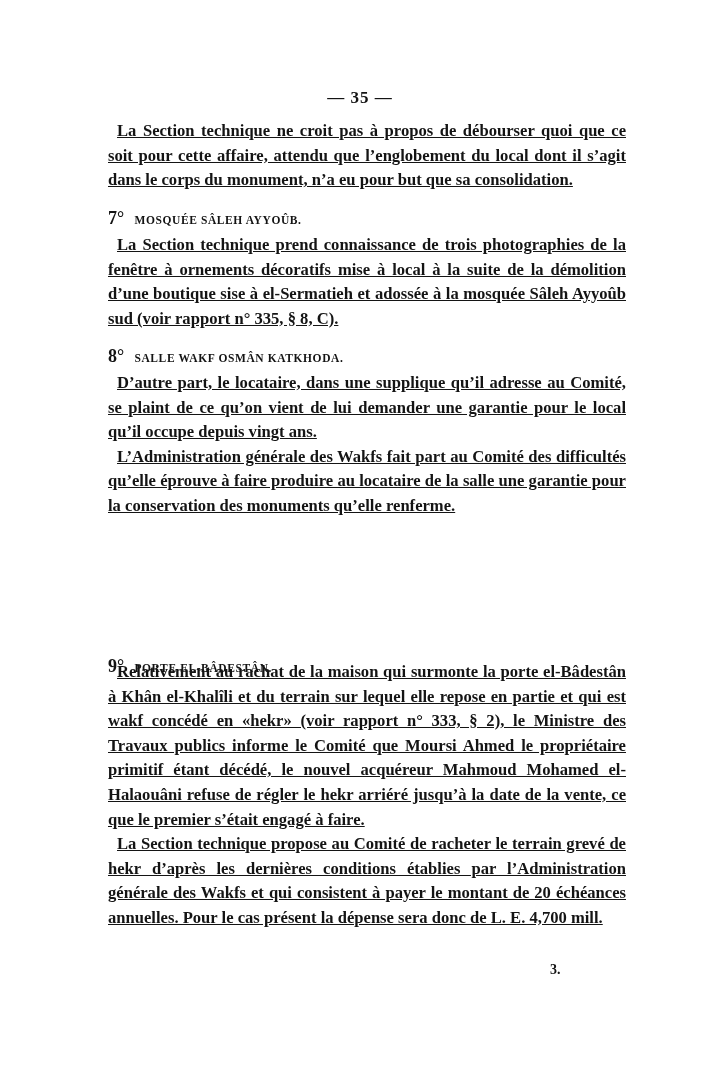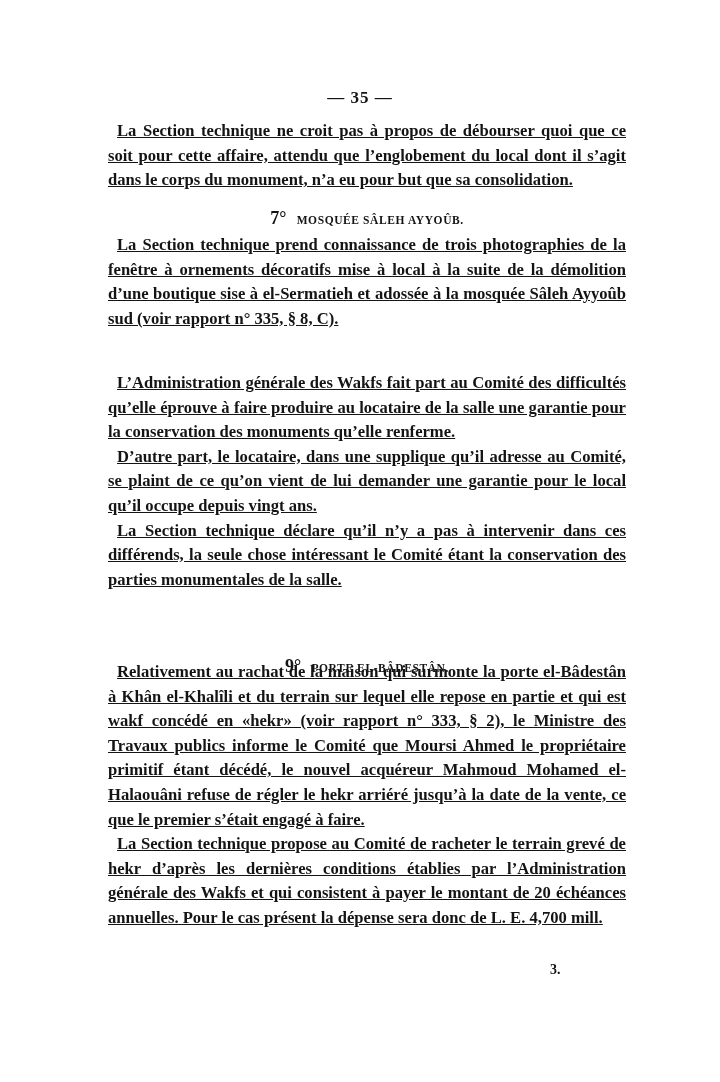--- a/index.html
+++ b/index.html
@@ -11,7 +11,7 @@
   .body { position: absolute; left: 108px; width: 518px; font-size: 16.6px; font-weight: bold;
           line-height: 24.6px; }
   p { margin: 0; text-align: justify; text-indent: 9px; hyphens: none; text-decoration: underline; }
-  .heading { text-align: center; font-size: 17px; font-weight: bold; margin: 0; }
+  .heading { font-size: 17px; font-weight: bold; margin: 0; }
   .heading .num { font-size: 18px; }
   .heading .title { font-variant: small-caps; font-size: 11.5px; letter-spacing: 0.6px; text-transform: uppercase; margin-left: 6px; }
   .signature { position: absolute; left: 550px; top: 962px; font-size: 14px; font-weight: bold; }

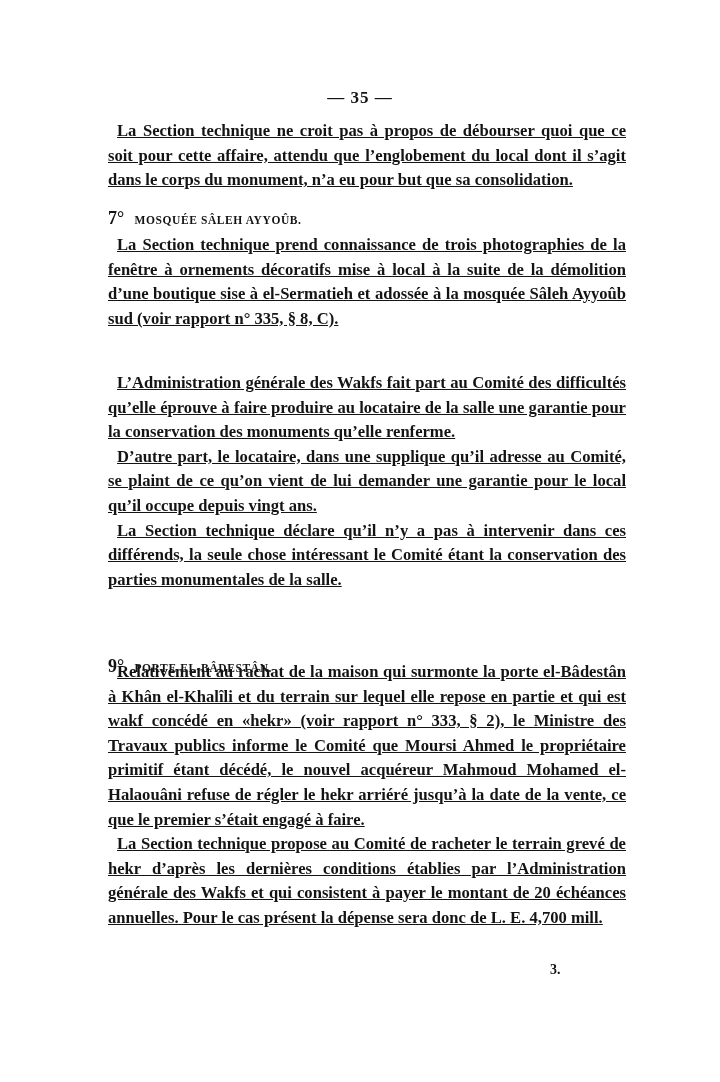--- a/index.html
+++ b/index.html
@@ -42,6 +42,10 @@
     <p>La Section technique prend connaissance de trois photographies de la fenêtre à ornements décoratifs mise à local à la suite de la démolition d’une boutique sise à el-Sermatieh et adossée à la mosquée Sâleh Ayyoûb sud (voir rapport n° 335, § 8, C).</p>
   </div>
 
+  <div class="heading h8">
+    <span class="num">8°</span>
+    <span class="title">Salle Wakf Osmân Katkhoda.</span>
+  </div>
   <div class="body blk3">
     <p>L’Administration générale des Wakfs fait part au Comité des difficultés qu’elle éprouve à faire produire au locataire de la salle une garantie pour la conservation des monuments qu’elle renferme.</p>
     <p>D’autre part, le locataire, dans une supplique qu’il adresse au Comité, se plaint de ce qu’on vient de lui demander une garantie pour le local qu’il occupe depuis vingt ans.</p>

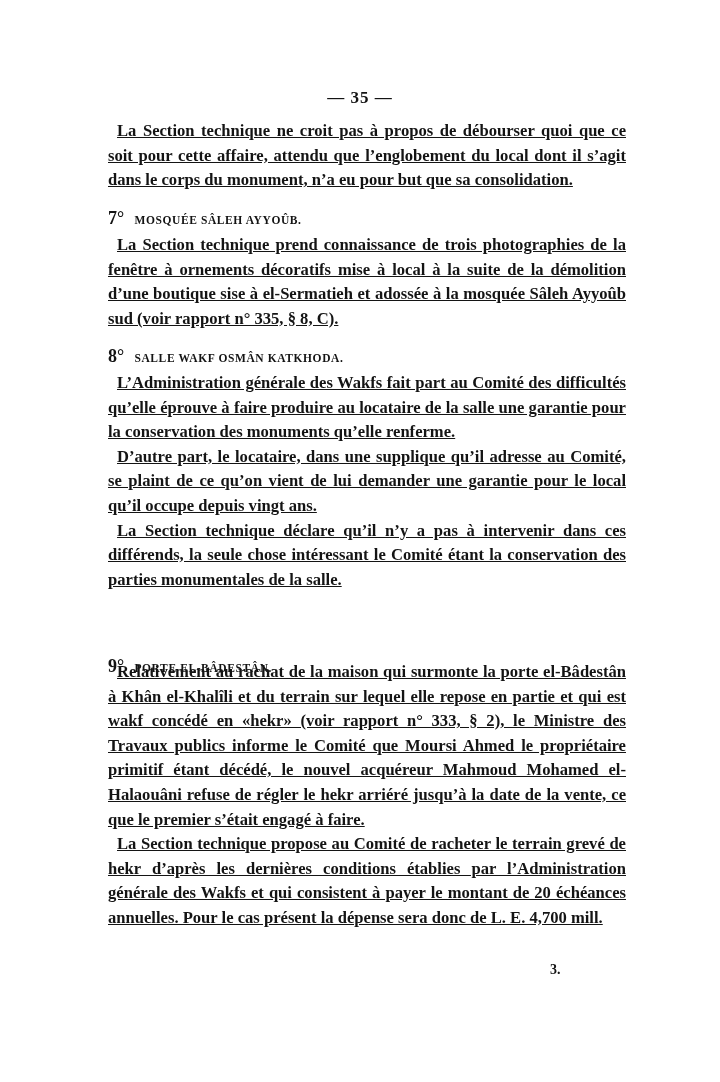--- a/index.html
+++ b/index.html
@@ -47,8 +47,8 @@
     <span class="title">Salle Wakf Osmân Katkhoda.</span>
   </div>
   <div class="body blk3">
+    <p>D’autre part, le locataire, dans une supplique qu’il adresse au Comité, se plaint de ce qu’on vient de lui demander une garantie pour le local qu’il occupe depuis vingt ans.</p>
     <p>L’Administration générale des Wakfs fait part au Comité des difficultés qu’elle éprouve à faire produire au locataire de la salle une garantie pour la conservation des monuments qu’elle renferme.</p>
-    <p>D’autre part, le locataire, dans une supplique qu’il adresse au Comité, se plaint de ce qu’on vient de lui demander une garantie pour le local qu’il occupe depuis vingt ans.</p>
     <p>La Section technique déclare qu’il n’y a pas à intervenir dans ces différends, la seule chose intéressant le Comité étant la conservation des parties monumentales de la salle.</p>
   </div>
 

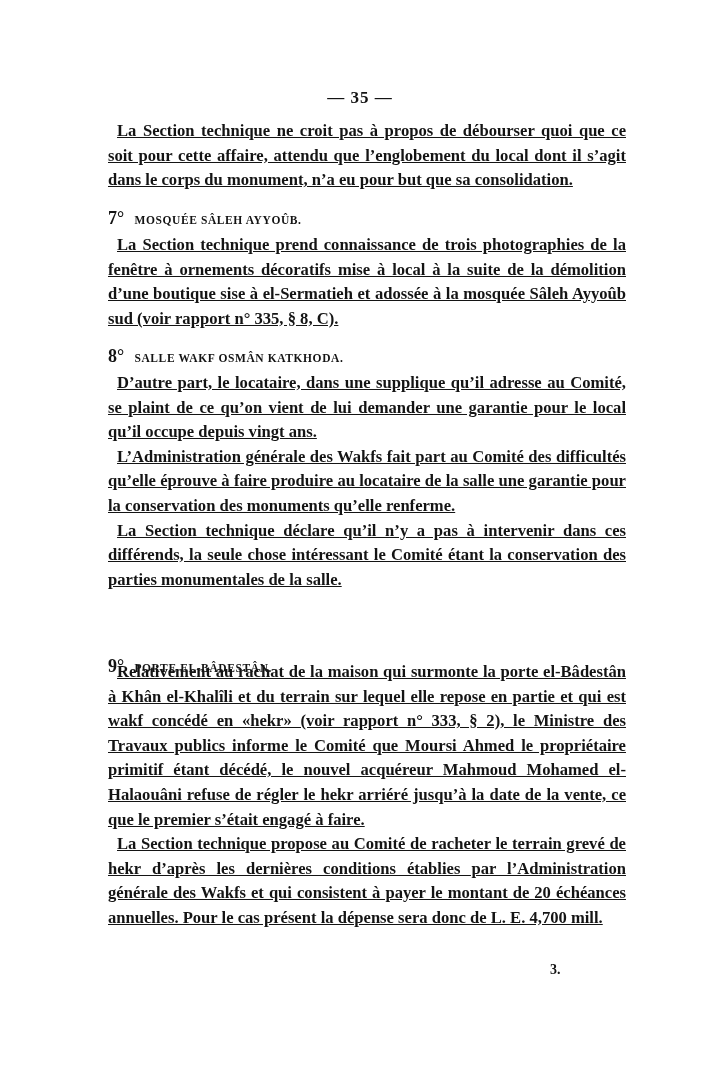--- a/index.html
+++ b/index.html
@@ -49,7 +49,6 @@
   <div class="body blk3">
     <p>D’autre part, le locataire, dans une supplique qu’il adresse au Comité, se plaint de ce qu’on vient de lui demander une garantie pour le local qu’il occupe depuis vingt ans.</p>
     <p>L’Administration générale des Wakfs fait part au Comité des difficultés qu’elle éprouve à faire produire au locataire de la salle une garantie pour la conservation des monuments qu’elle renferme.</p>
-    <p>La Section technique déclare qu’il n’y a pas à intervenir dans ces différends, la seule chose intéressant le Comité étant la conservation des parties monumentales de la salle.</p>
   </div>
 
   <div class="heading h9">

